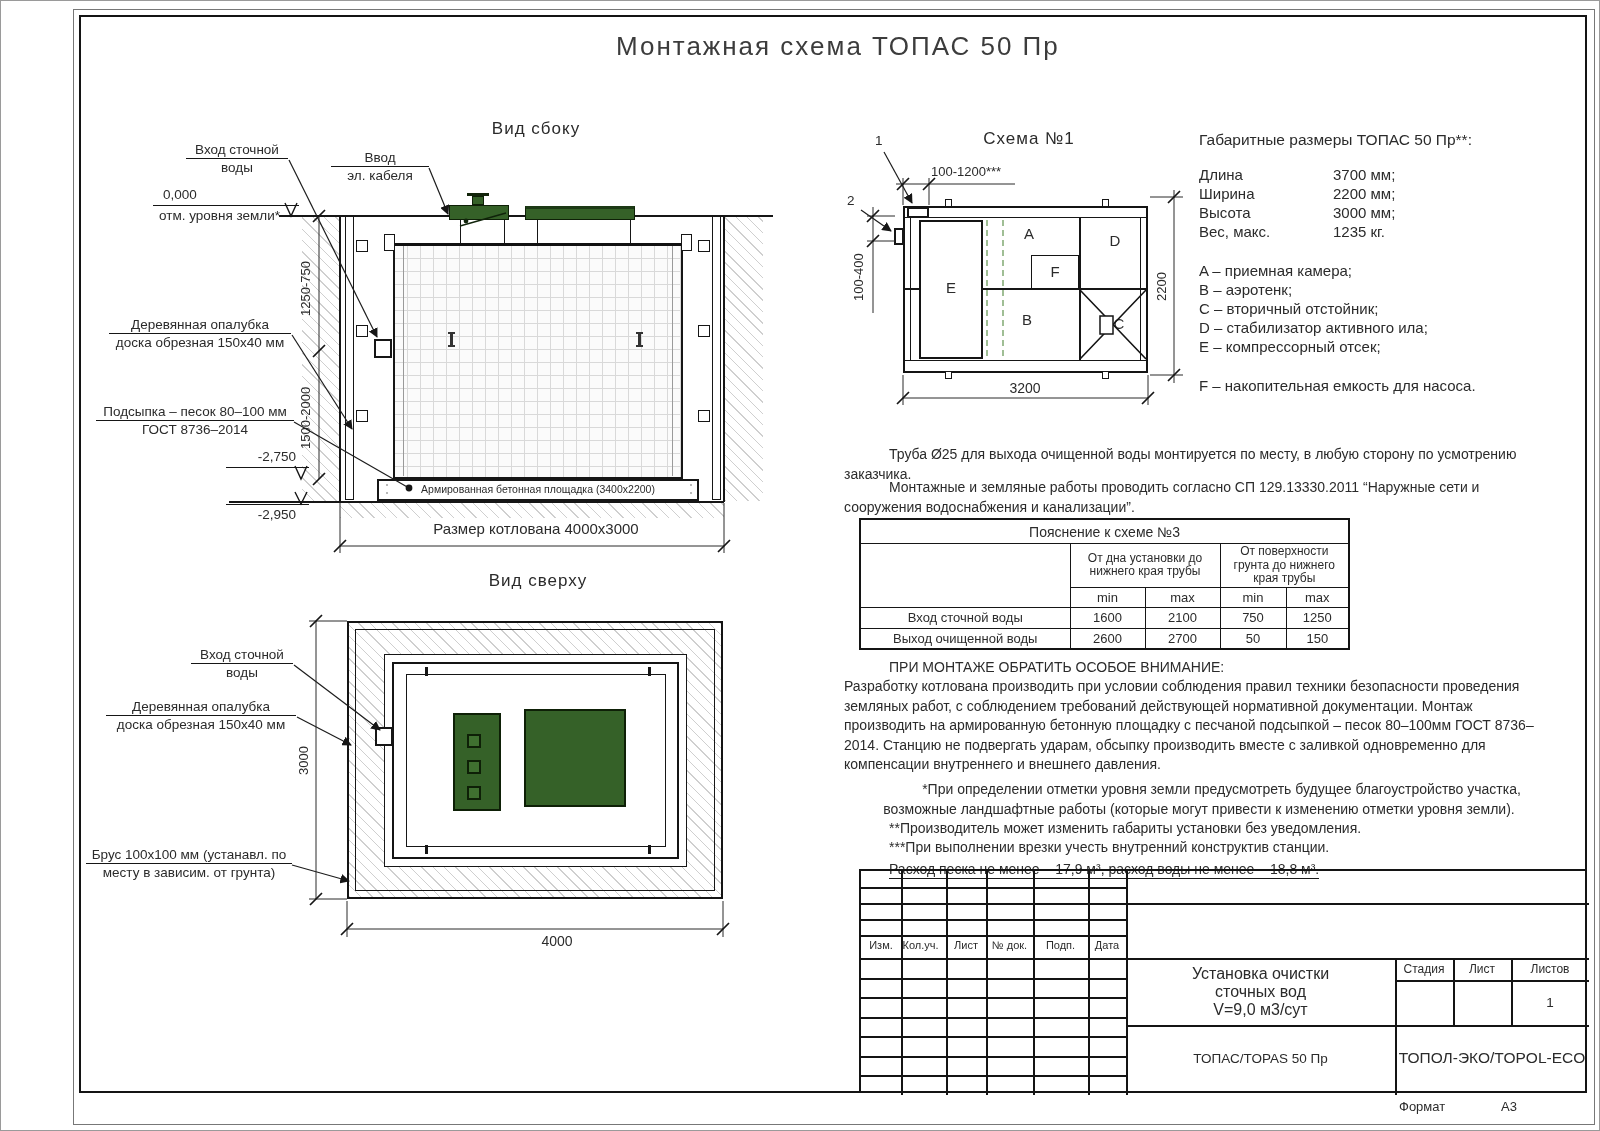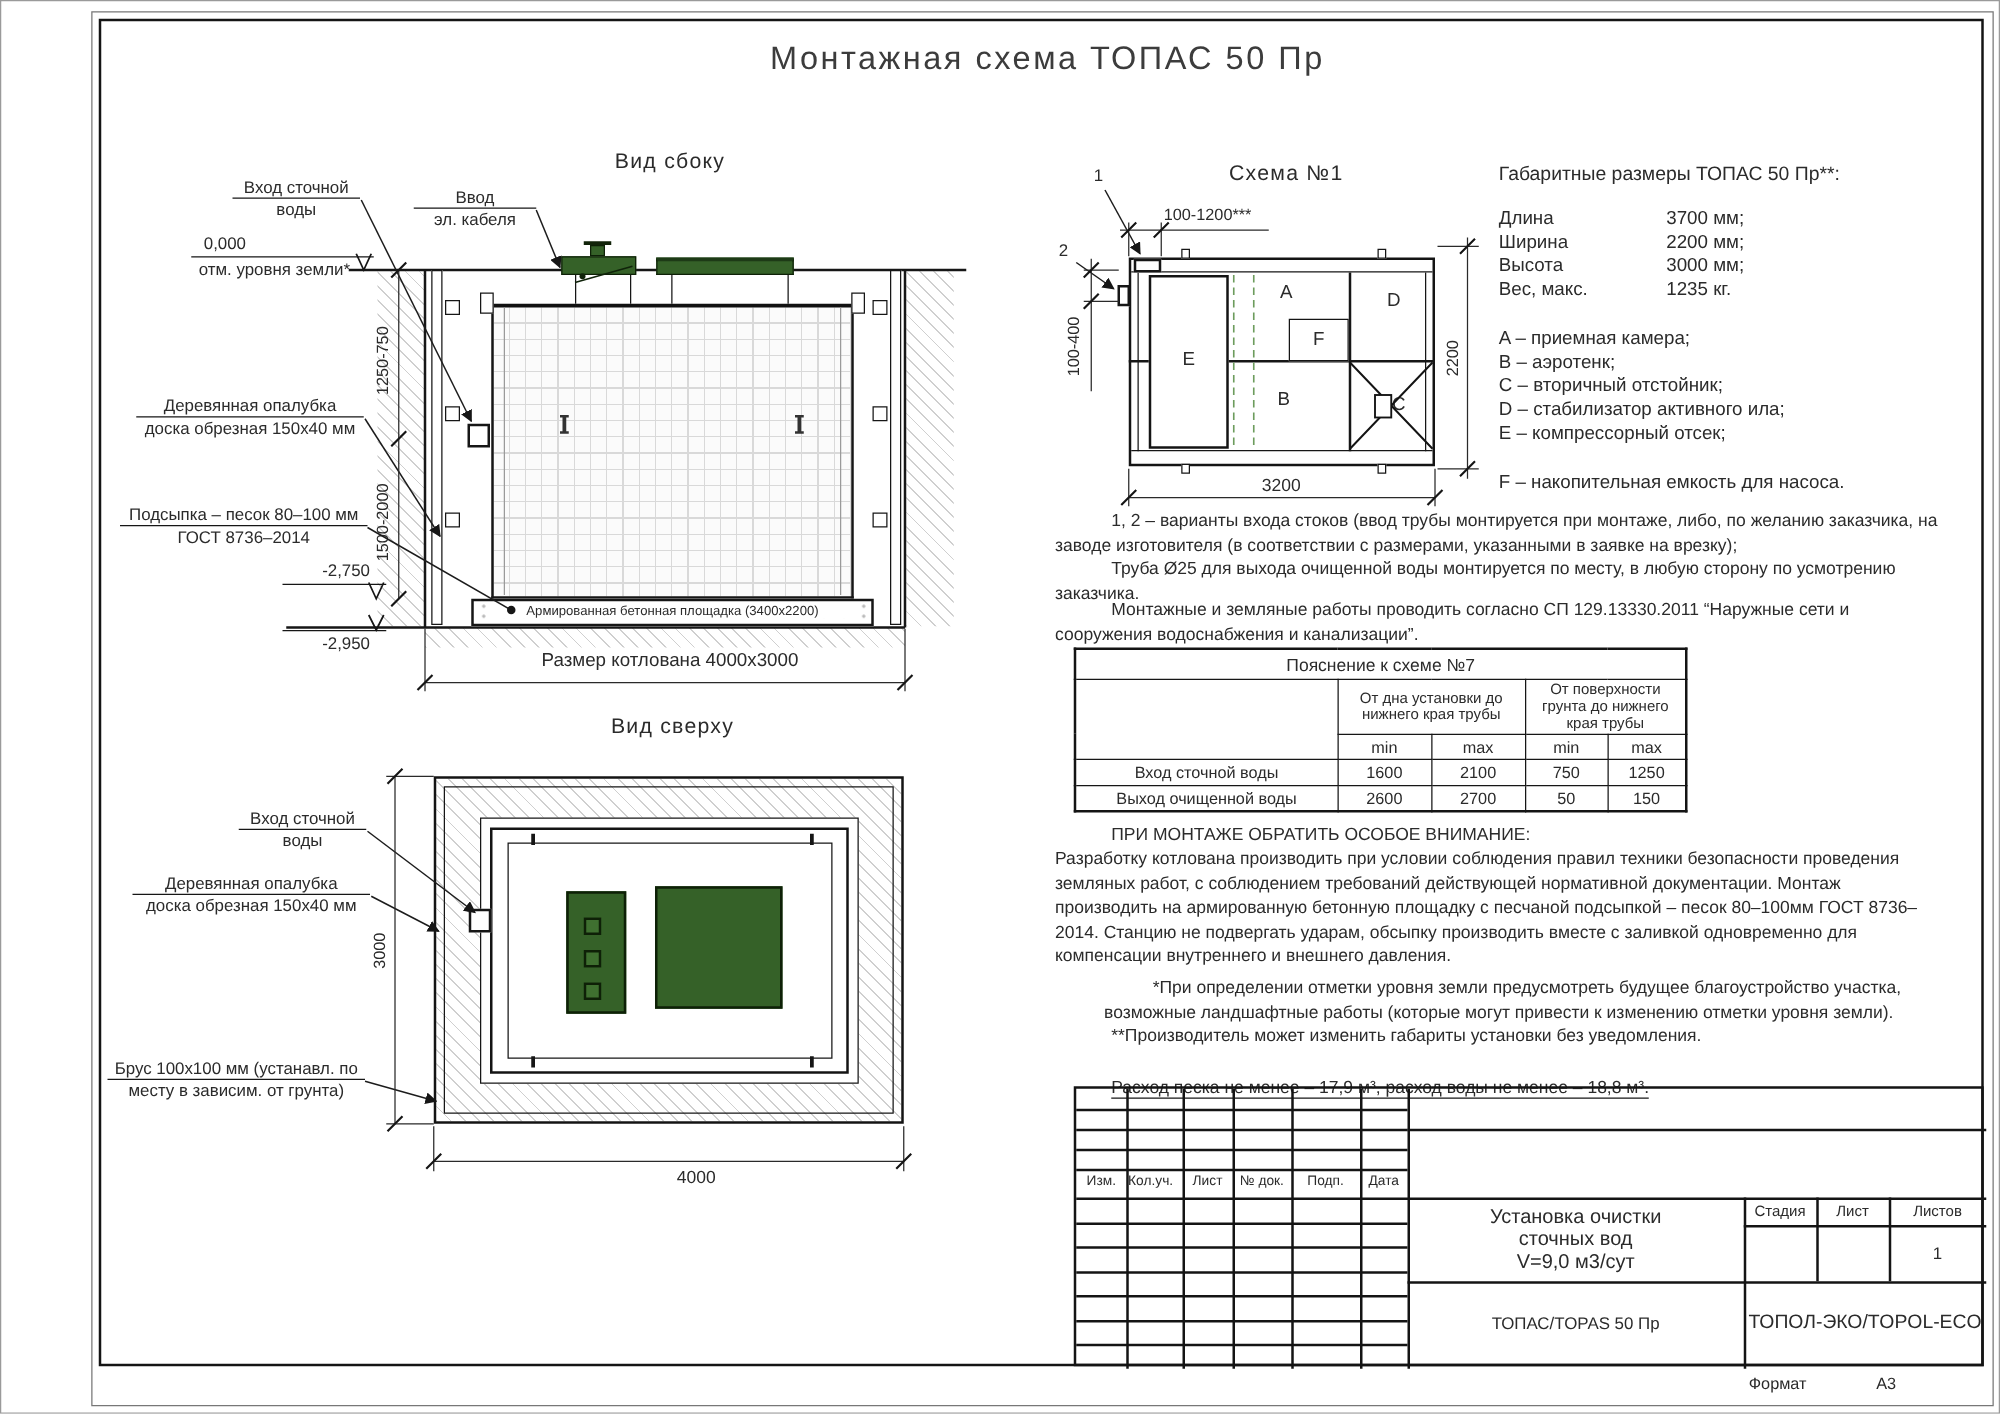--- a/index.html
+++ b/index.html
@@ -205,7 +205,6 @@
   <div class="txt" style="left:1198px;top:337px;font-size:15px;">E – компрессорный отсек;</div>
   <div class="txt" style="left:1198px;top:376px;font-size:15px;">F – накопительная емкость для насоса.</div>
 
-  <div class="para" style="left:843px;top:406px;width:708px;">1, 2 – варианты входа  стоков (ввод трубы монтируется при монтаже, либо, по желанию заказчика, на заводе изготовителя (в соответствии с размерами, указанными в заявке на врезку);</div>
   <div class="para" style="left:843px;top:444px;width:708px;">Труба Ø25 для выхода очищенной воды монтируется по месту, в любую сторону по усмотрению заказчика.</div>
   <div class="para" style="left:843px;top:477px;width:708px;">Монтажные и земляные работы проводить согласно СП 129.13330.2011 “Наружные сети и сооружения водоснабжения и канализации”.</div>
 

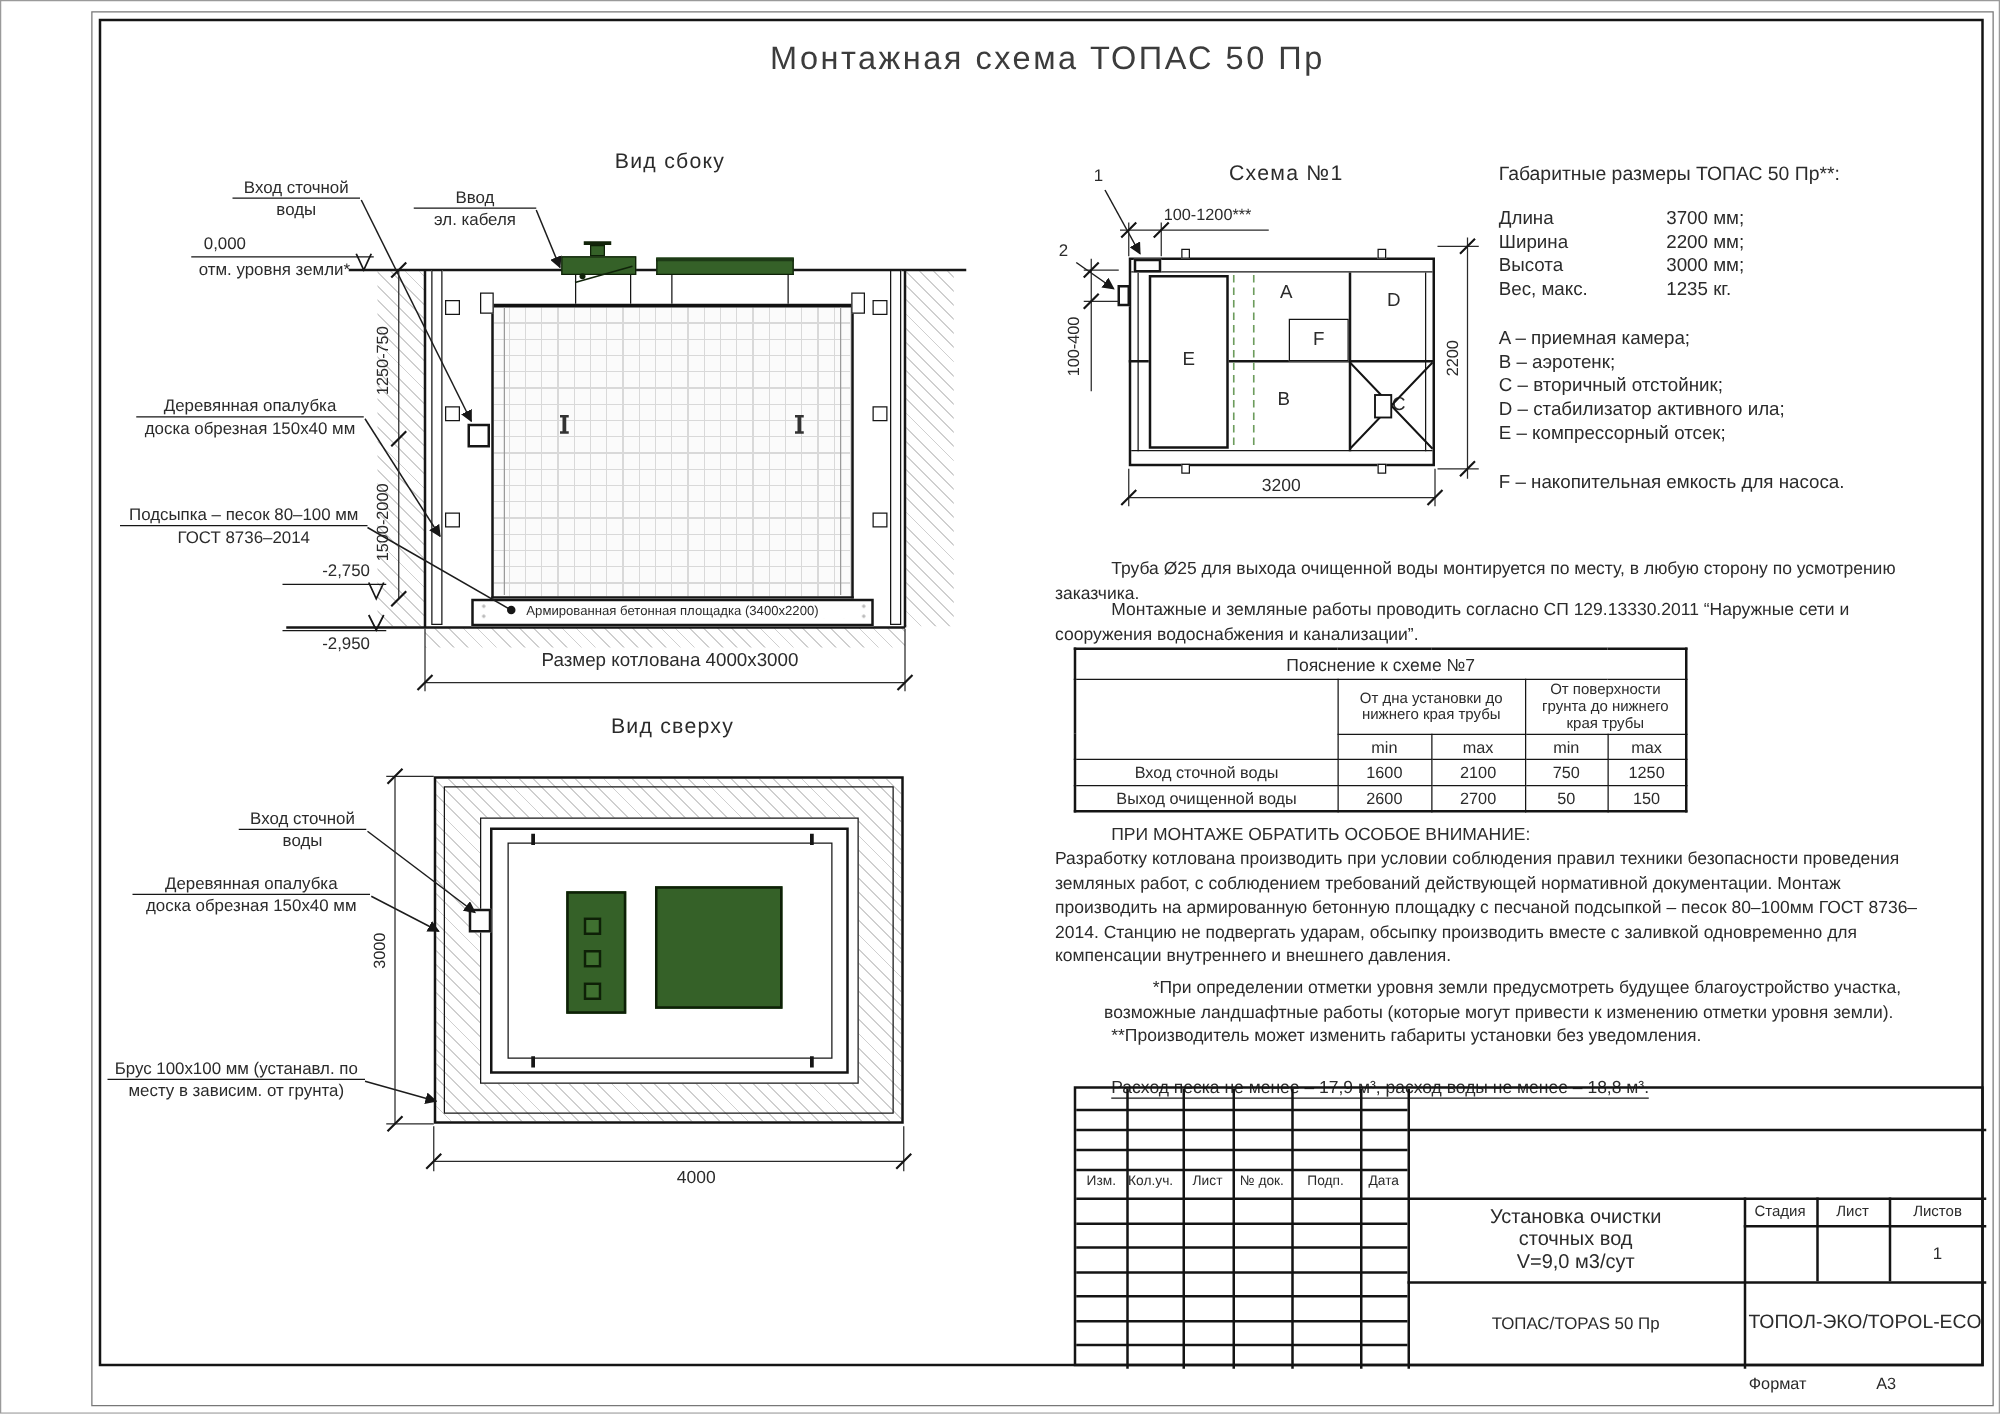--- a/index.html
+++ b/index.html
@@ -219,7 +219,7 @@
         </colgroup>
       <tbody>
           <tr>
-            <td colspan="5" style="height:21px;font-size:14px;">Пояснение к схеме №7</td>
+            <td colspan="5" style="height:21px;font-size:14px;">Пояснение к схеме №3</td>
           </tr>
       <tr>
         <td rowspan="2" style="height:56px;"></td>

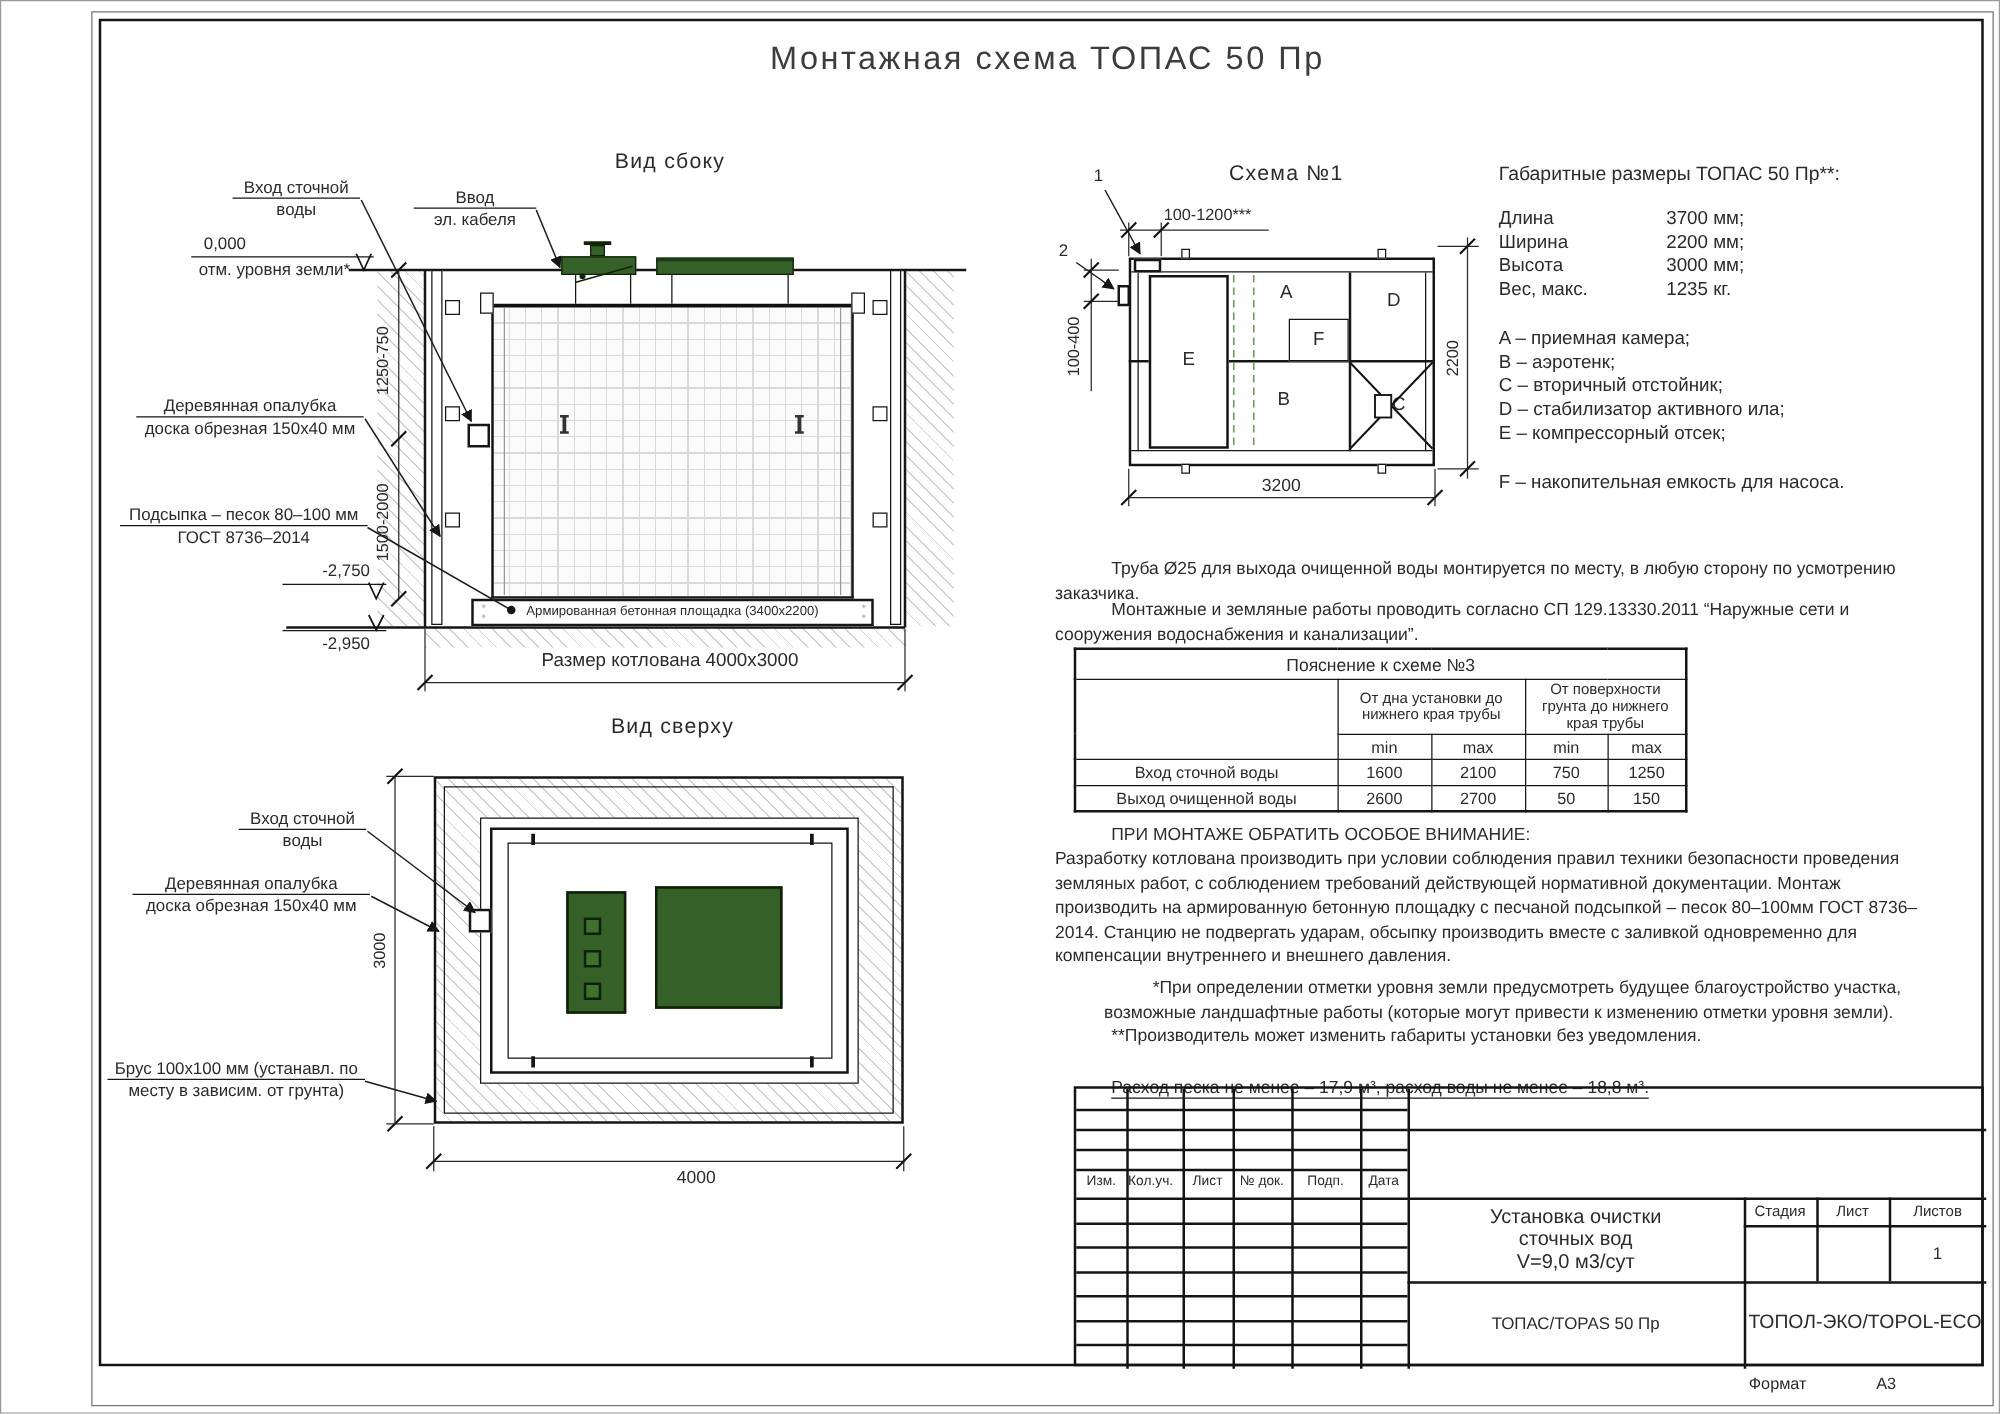--- a/index.html
+++ b/index.html
@@ -254,6 +254,7 @@
   <div class="para" style="left:843px;top:676px;width:710px;text-indent:0;">Разработку котлована производить при условии соблюдения правил техники безопасности проведения земляных работ, с соблюдением требований действующей нормативной документации.  Монтаж производить на армированную бетонную площадку с песчаной подсыпкой – песок 80–100мм ГОСТ 8736–2014. Станцию не подвергать ударам, обсыпку производить вместе с заливкой одновременно для компенсации внутреннего и внешнего давления.</div>
   <div class="para" style="left:843px;top:779px;width:710px;text-align:center;">*При определении отметки уровня земли предусмотреть будущее благоустройство участка, возможные ландшафтные работы (которые могут привести к изменению отметки уровня земли).</div>
   <div class="para" style="left:843px;top:818px;width:710px;">**Производитель может изменить габариты установки без уведомления.</div>
+  <div class="para" style="left:843px;top:837px;width:710px;">***При выполнении врезки учесть внутренний конструктив станции.</div>
   <div class="txt" style="left:888px;top:860px;font-size:14px;border-bottom:1.4px solid #161616;padding-bottom:1px;">Расход песка не менее – 17,9 м³, расход воды не менее – 18,8 м³.</div>
 
   <div class="abs" style="left:858px;top:868px;width:728px;height:224px;border:2px solid #141414;box-sizing:border-box;">

